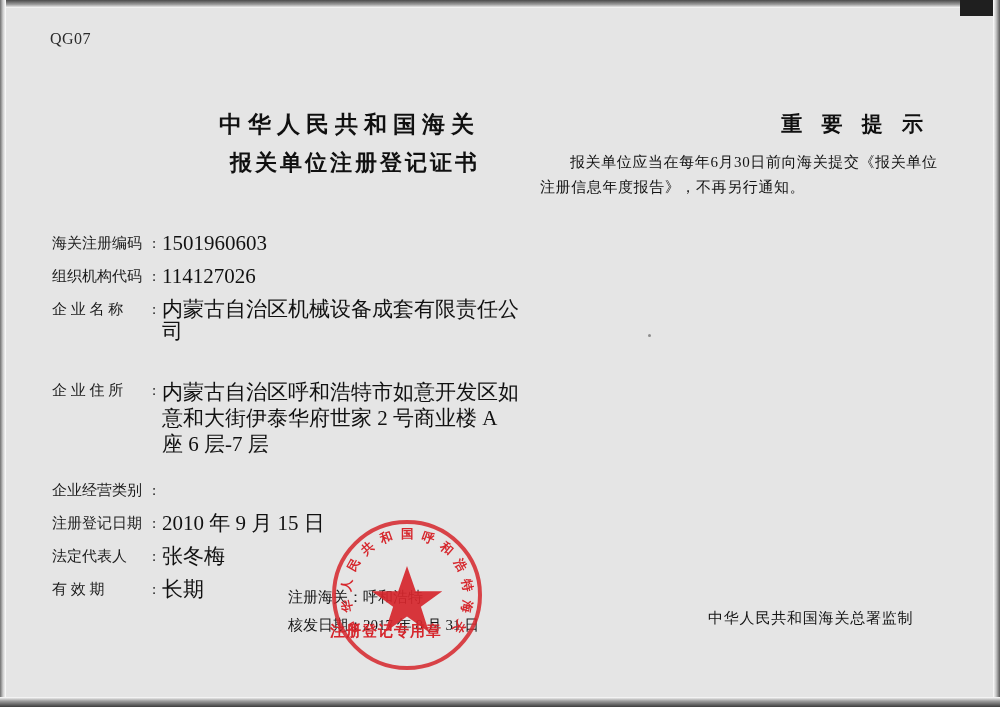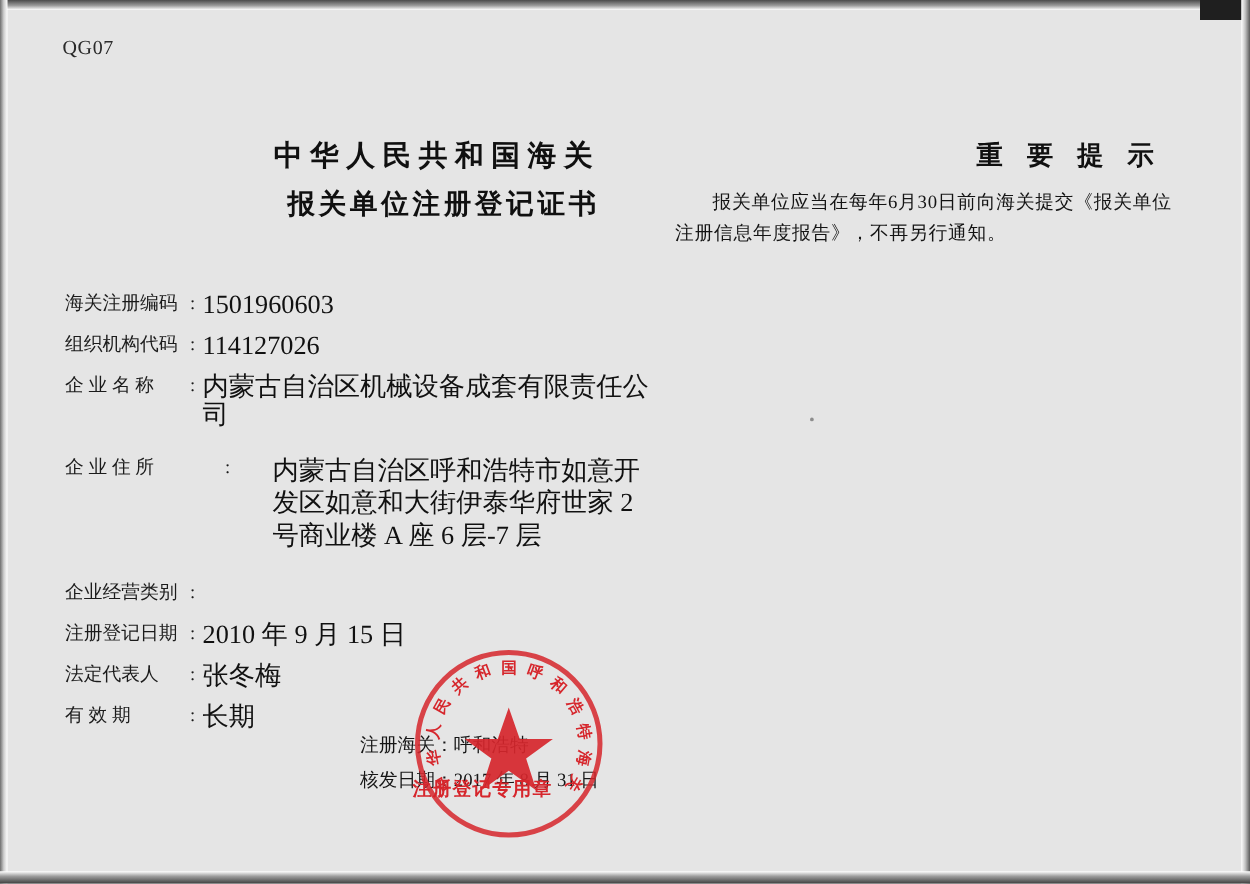--- a/index.html
+++ b/index.html
@@ -87,7 +87,7 @@
     align-items: flex-start;
     margin-bottom: 11px;
   }
-  .field-row.gap-big { margin-top: 21px; gap: 28px; }
+  .field-row.gap-big { margin-top: 37px; }
   .field-row.gap-mid { margin-top: 22px; }
 
   .field-label {

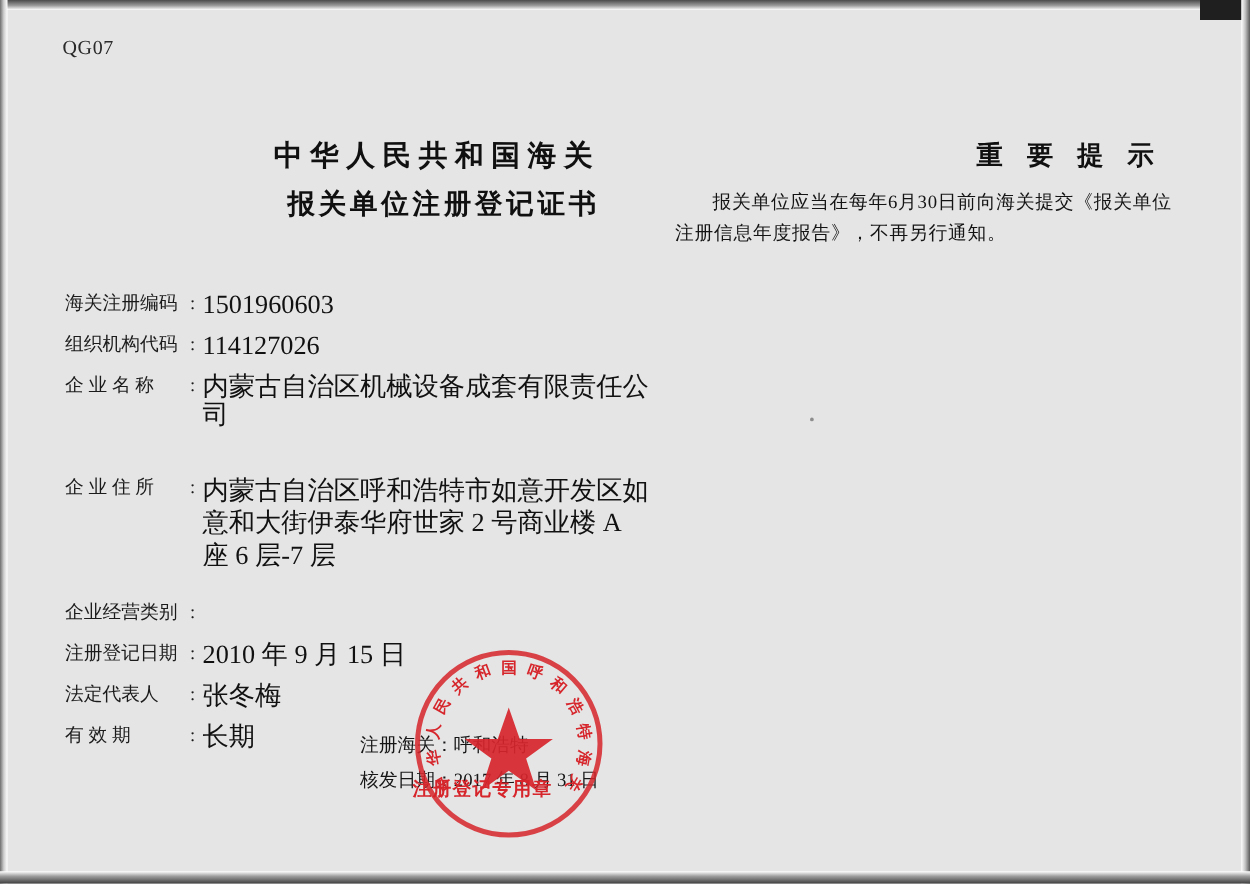--- a/index.html
+++ b/index.html
@@ -286,6 +286,7 @@
     <div class="issuer-line">核发日期：2017 年 8 月 31 日</div>
   </div>
 
+  <div class="supervisor">中华人民共和国海关总署监制</div>
 
   <div class="seal">
     <svg width="154" height="154" viewBox="0 0 154 154" aria-hidden="true">

